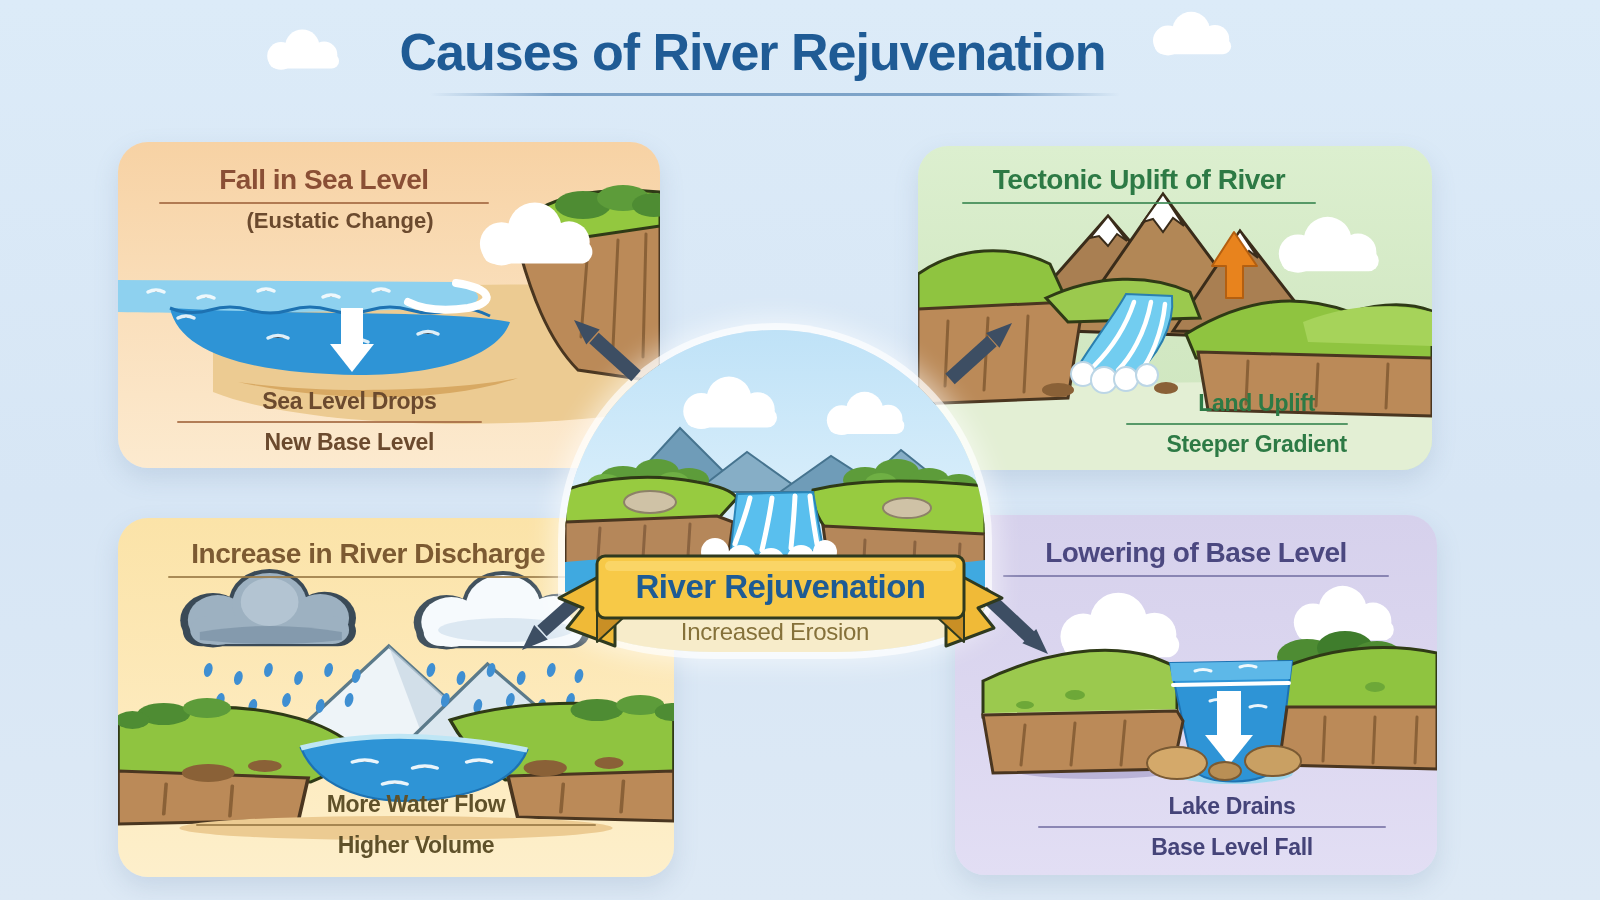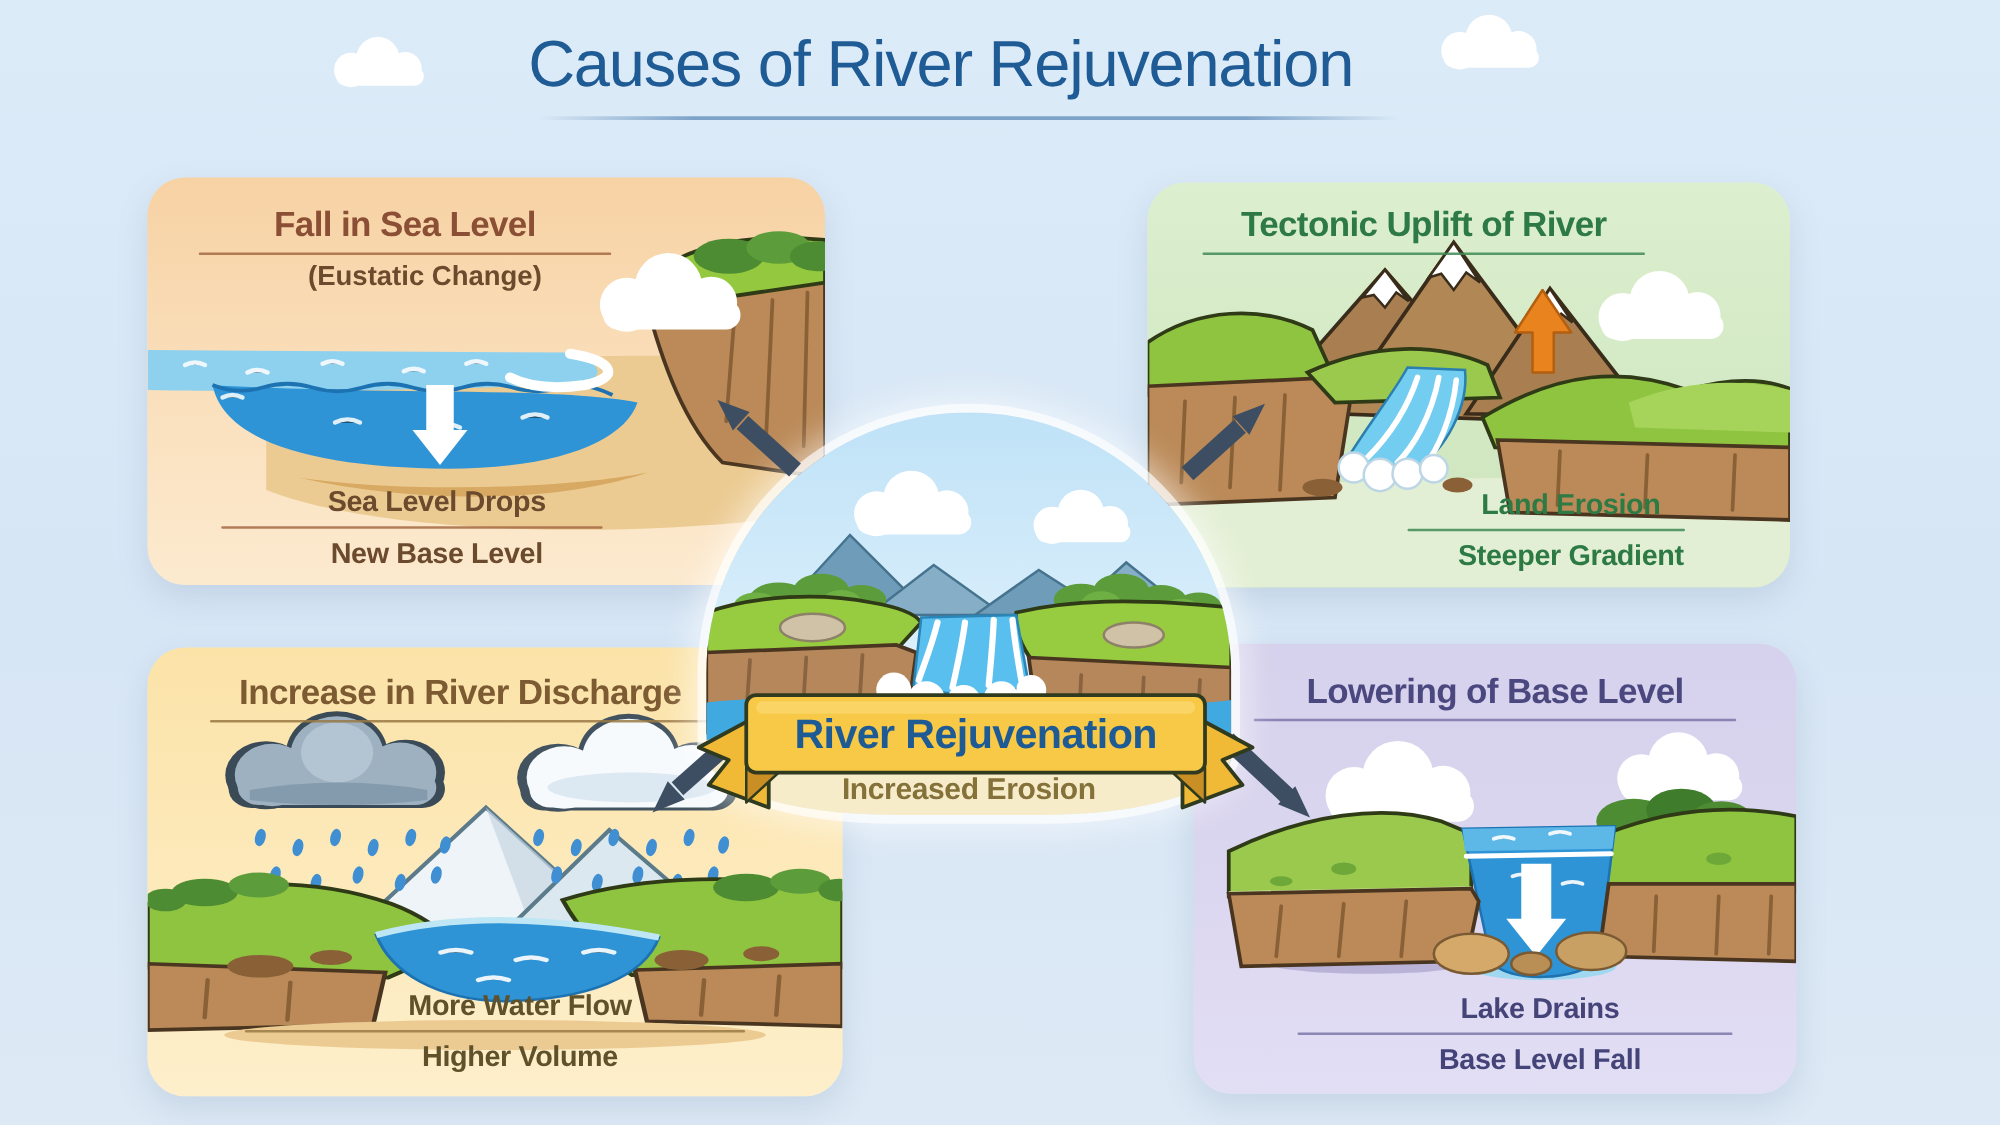--- a/index.html
+++ b/index.html
@@ -14,7 +14,7 @@
   
   h1.page-title {
     position:absolute; left:0; top:22px; width:1505px; text-align:center;
-    font-size:52px; font-weight:normal; color:#1f5b95; letter-spacing:-1px;
+    font-size:52px; font-weight:bold; color:#1f5b95; letter-spacing:-1px;
   }
   .title-rule {
     position:absolute; left:430px; top:93px; width:690px; height:3px; border-radius:2px;

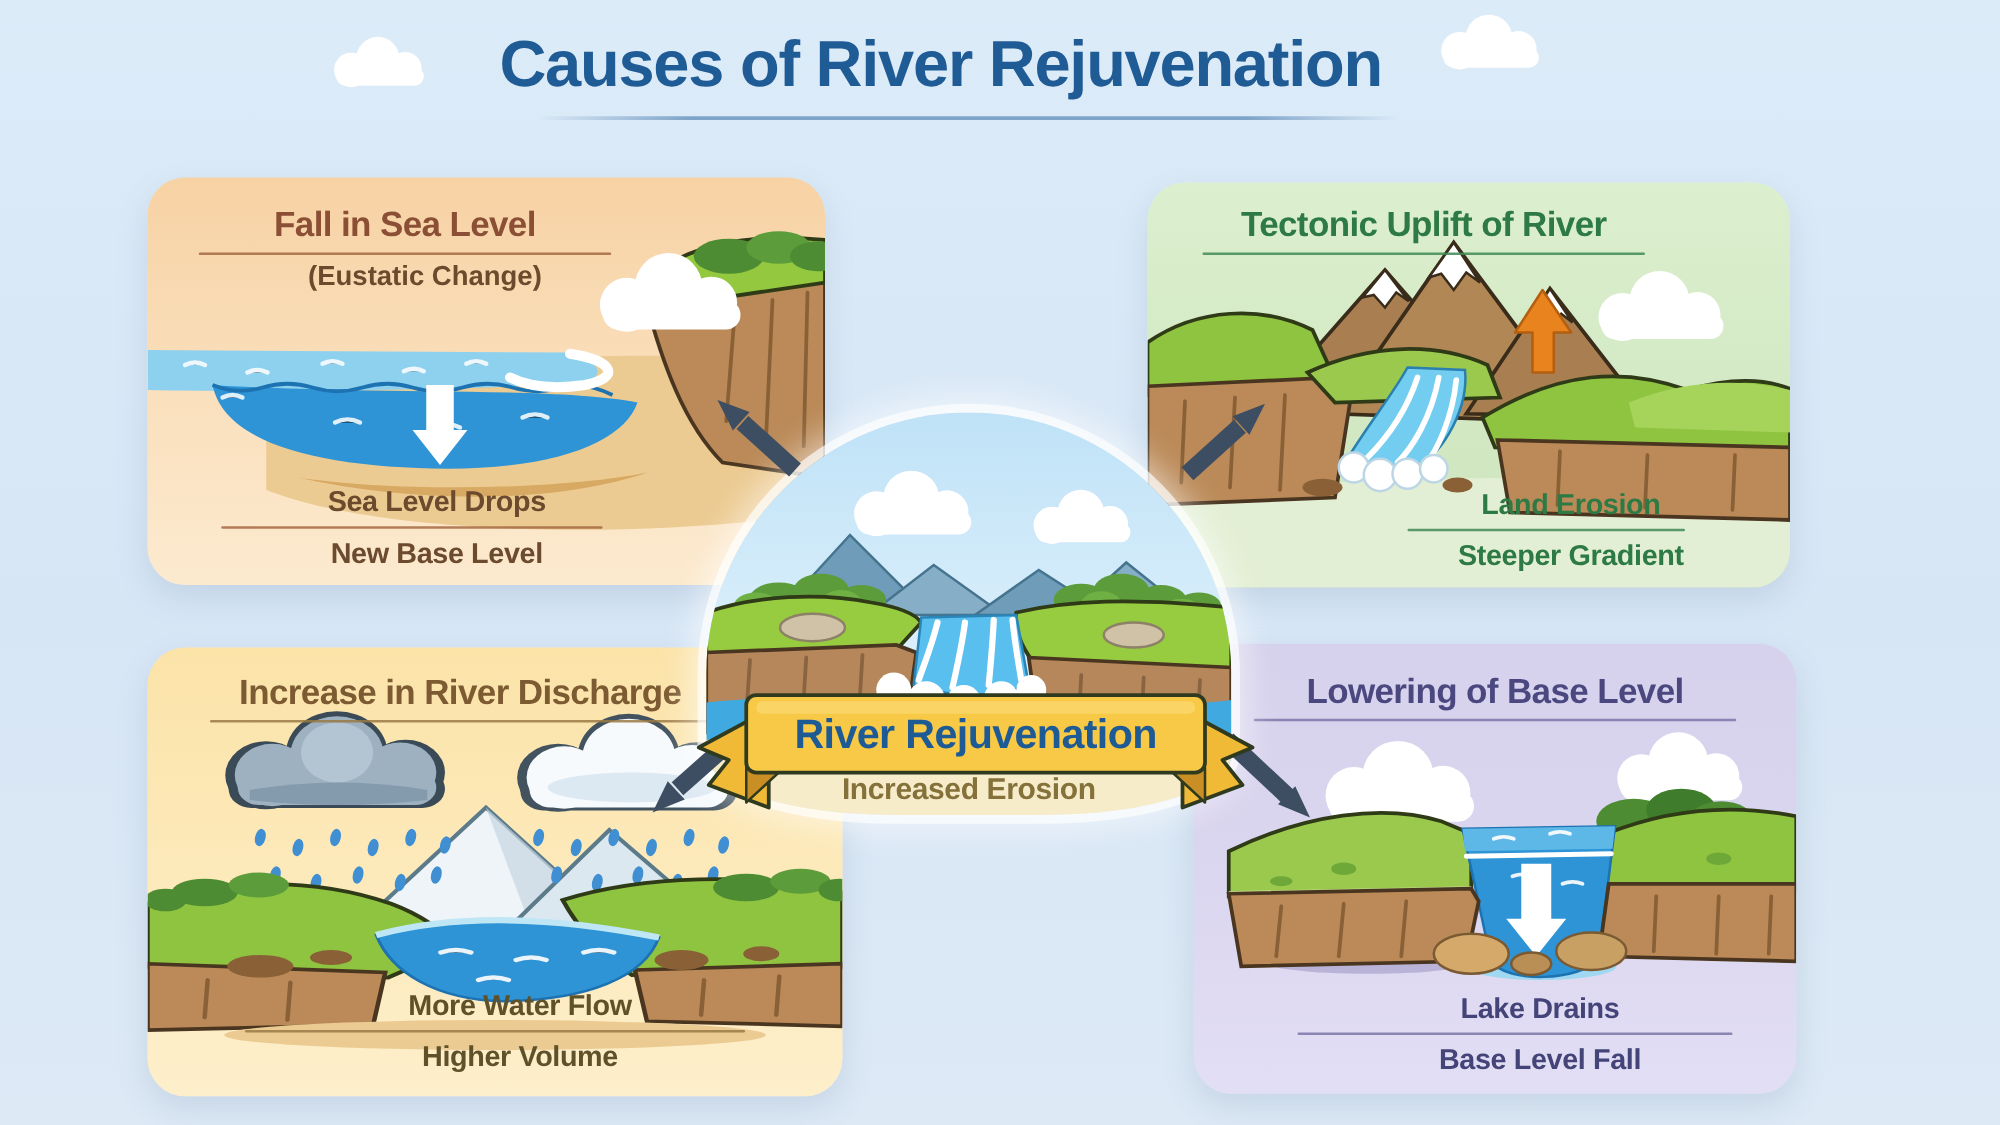--- a/index.html
+++ b/index.html
@@ -225,7 +225,7 @@
       <div class="hrule"></div>
     </div>
     <div class="labels">
-      <div class="lab">Land Erosion</div>
+      <div class="lab">Land Uplift</div>
       <div class="hrule"></div>
       <div class="lab">Steeper Gradient</div>
     </div>

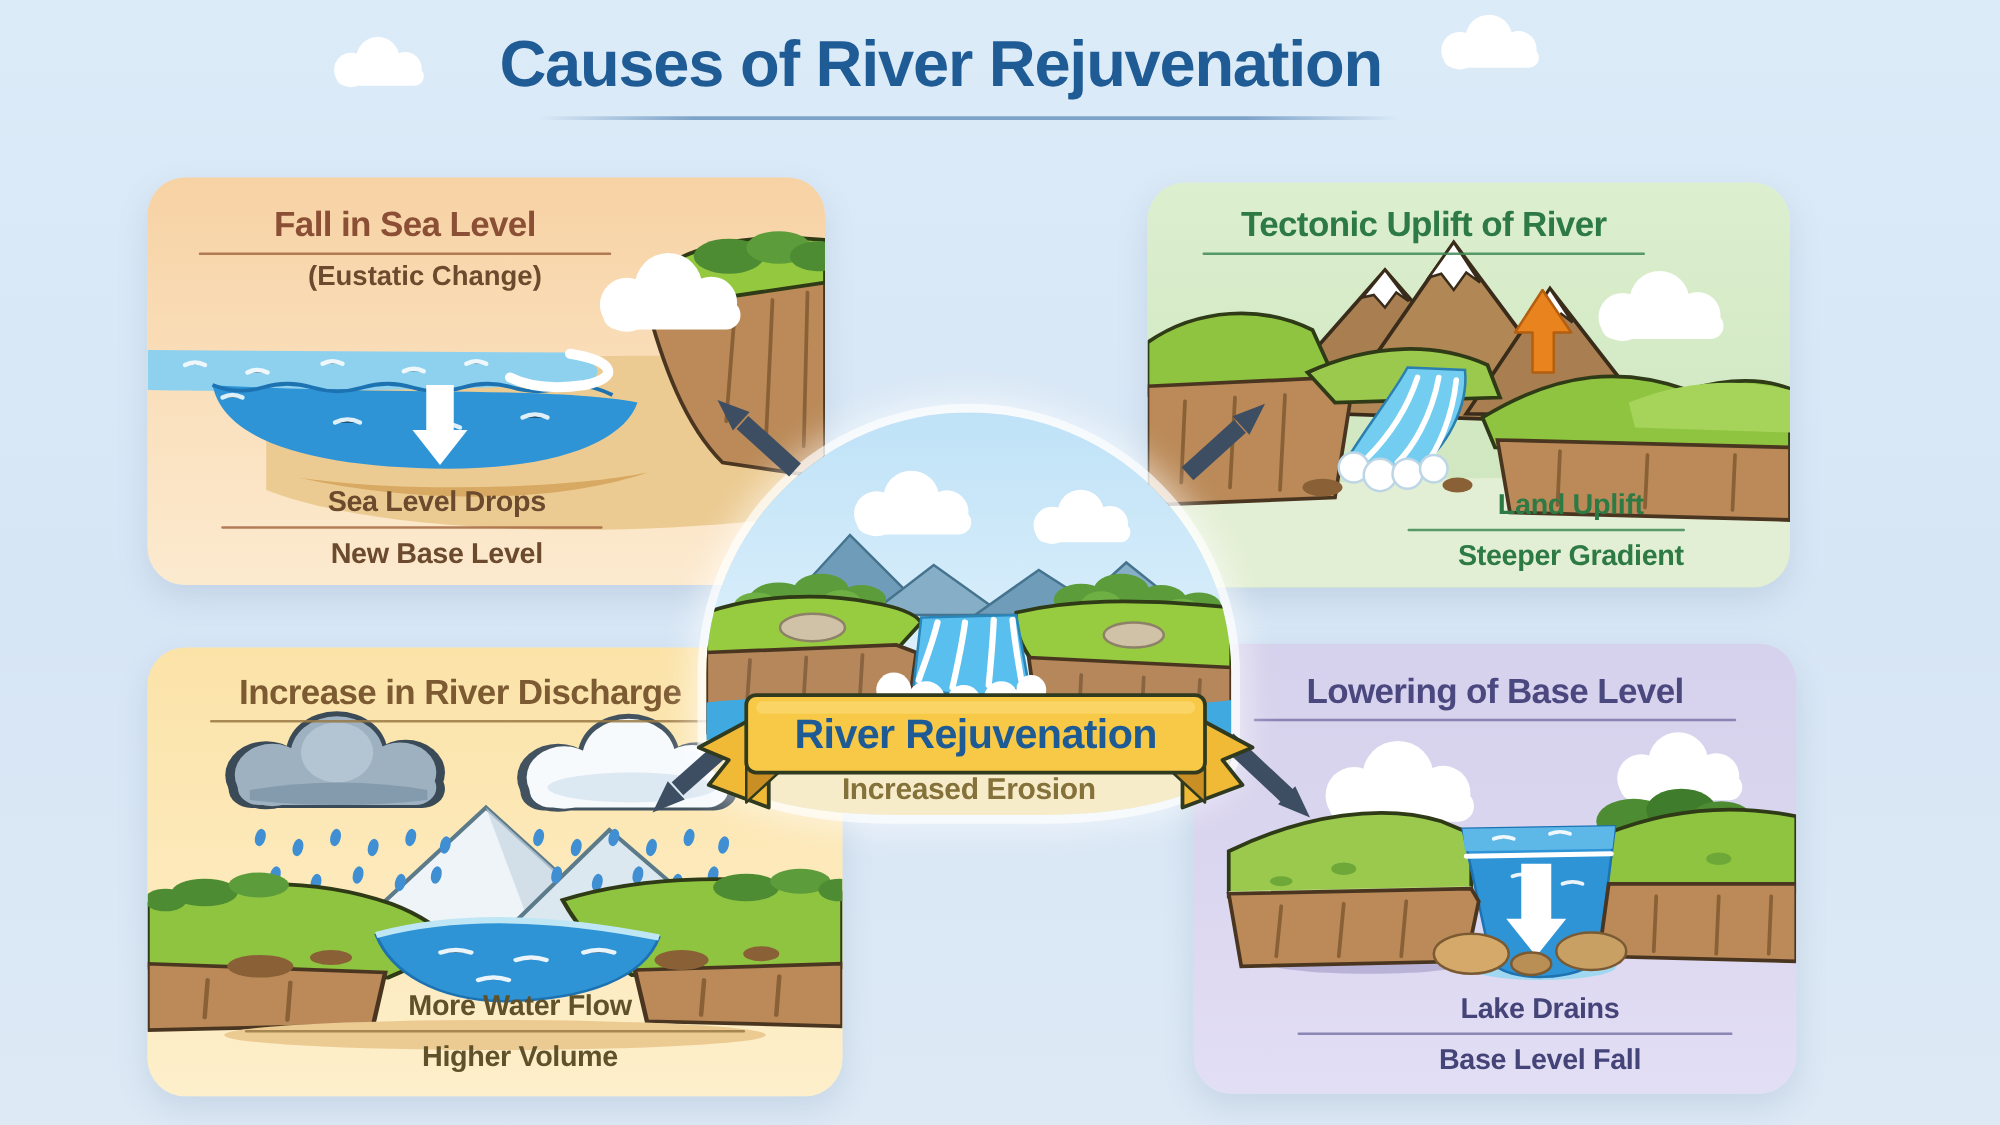--- a/index.html
+++ b/index.html
@@ -68,7 +68,7 @@
   .arch svg { position:absolute; inset:0; }
   .center-sub {
     position:absolute; left:0; bottom:6px; width:100%; text-align:center; z-index:4;
-    font-size:24px; font-weight:bold; color:#85713a; letter-spacing:-0.3px;
+    font-size:24px; font-weight:normal; color:#85713a; letter-spacing:-0.3px;
   }
   .banner { position:absolute; left:553px; top:544px; width:455px; height:115px; z-index:7; }
   .banner svg { position:absolute; inset:0; }

